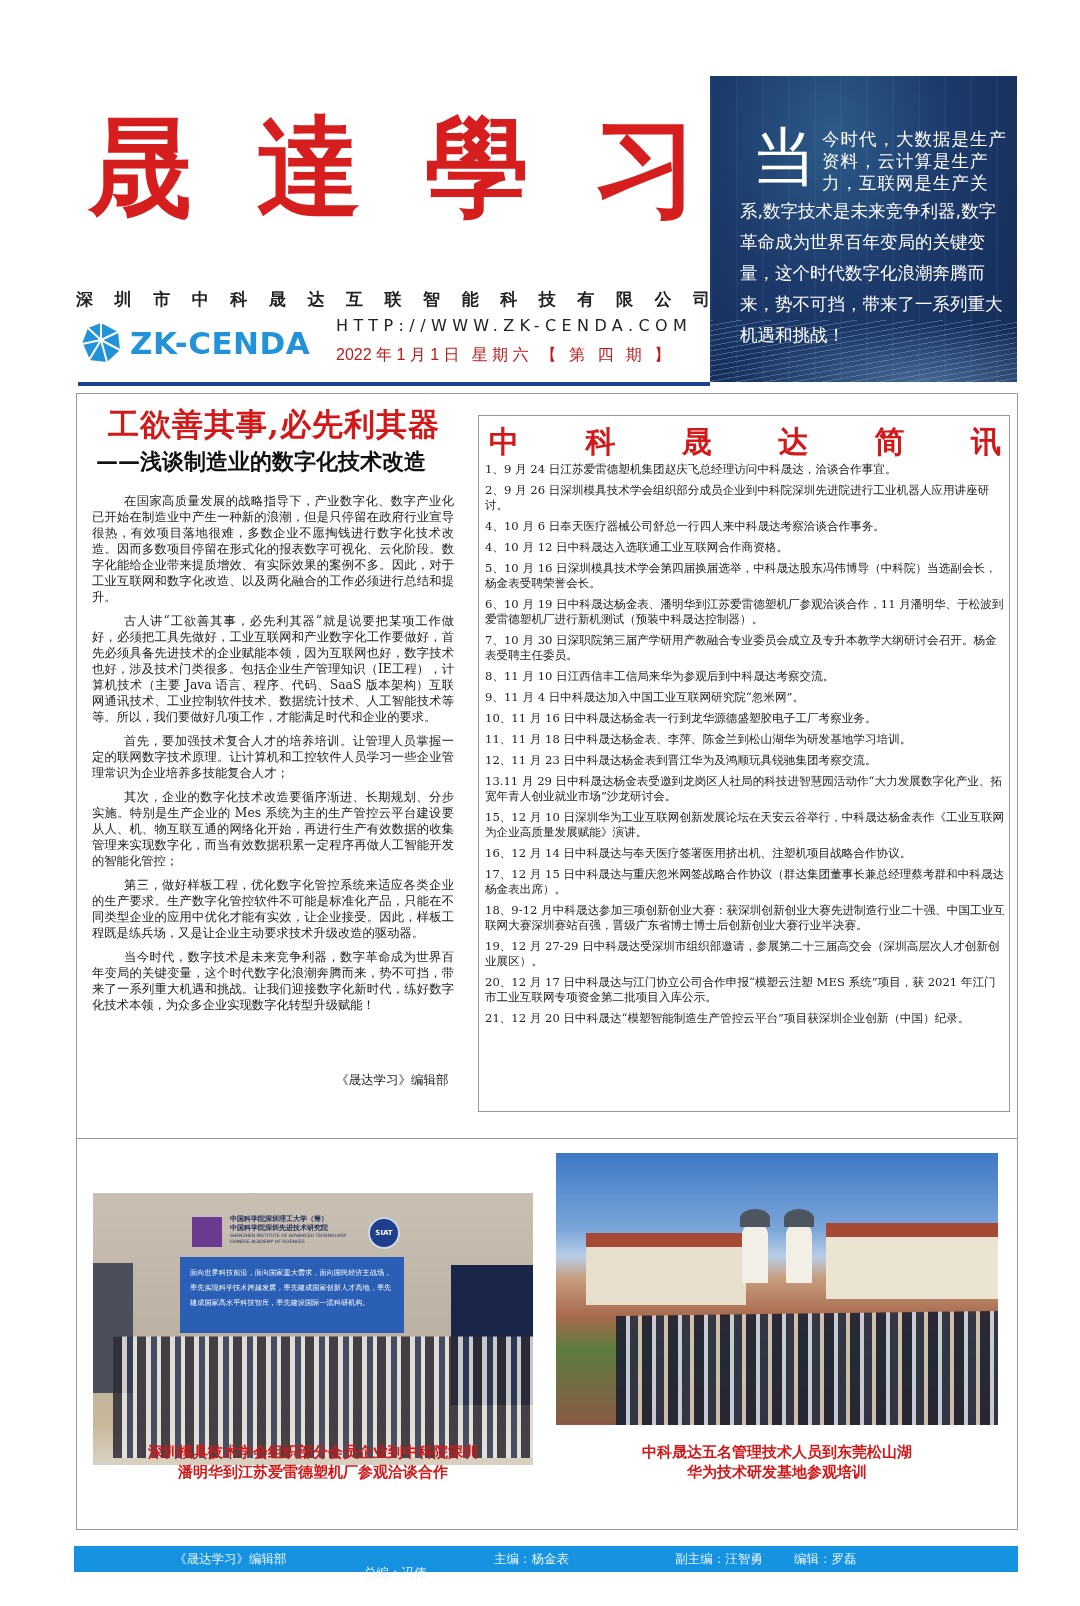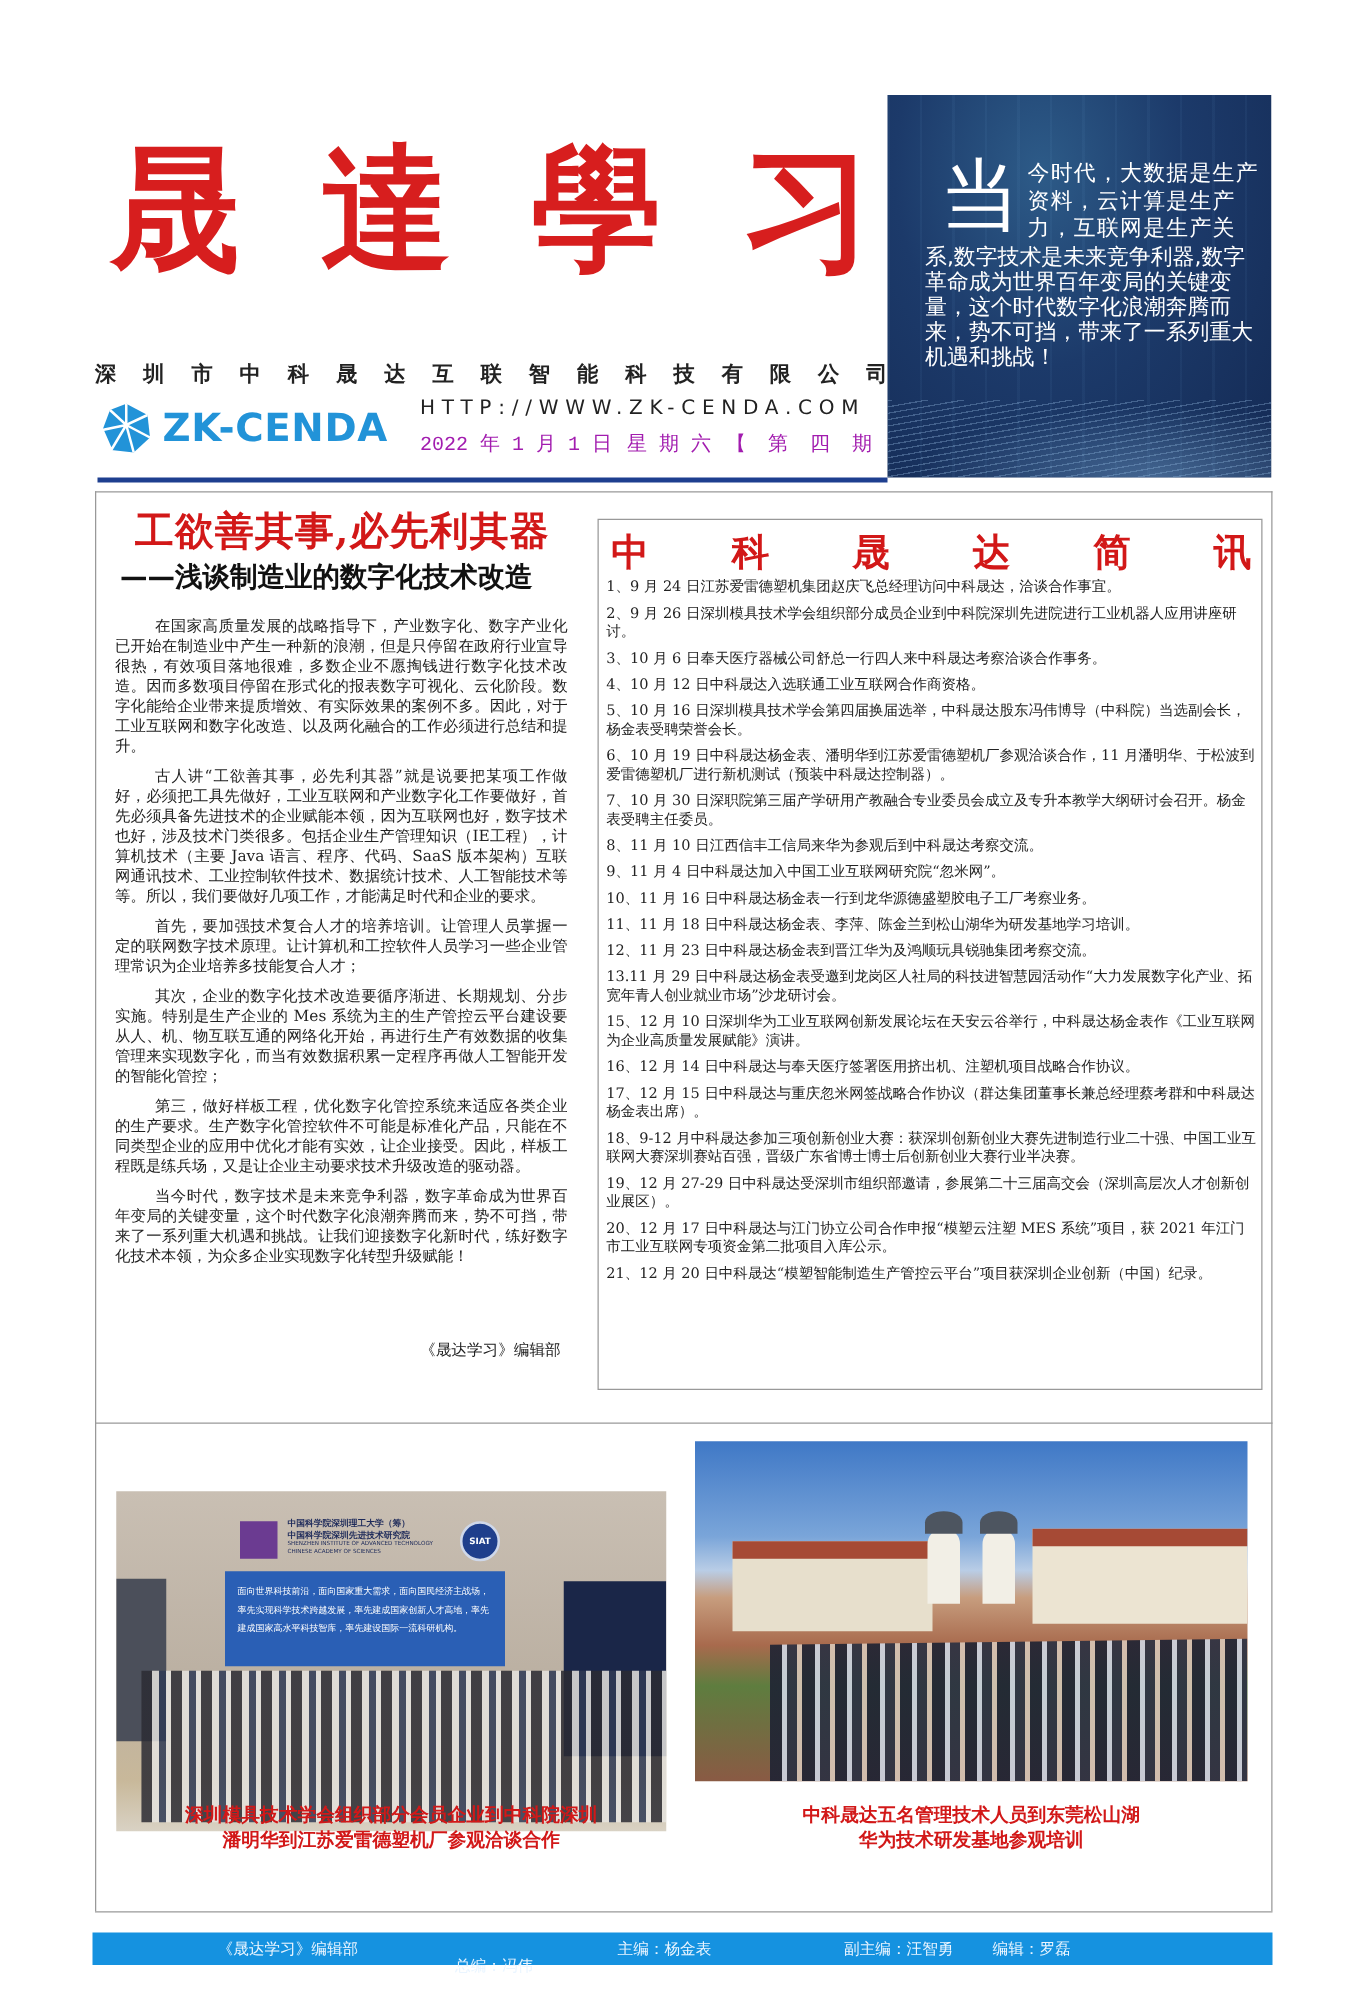--- a/index.html
+++ b/index.html
@@ -72,7 +72,7 @@
   }
   .hero-rest {
     position: absolute; left: 30px; top: 120px; width: 272px;
-    font-family: "DejaVu Sans", sans-serif; font-size: 17.5px; line-height: 20px; color: #fff;
+    font-family: "DejaVu Sans", sans-serif; font-size: 17.5px; line-height: 31px; color: #fff;
   }
 
   

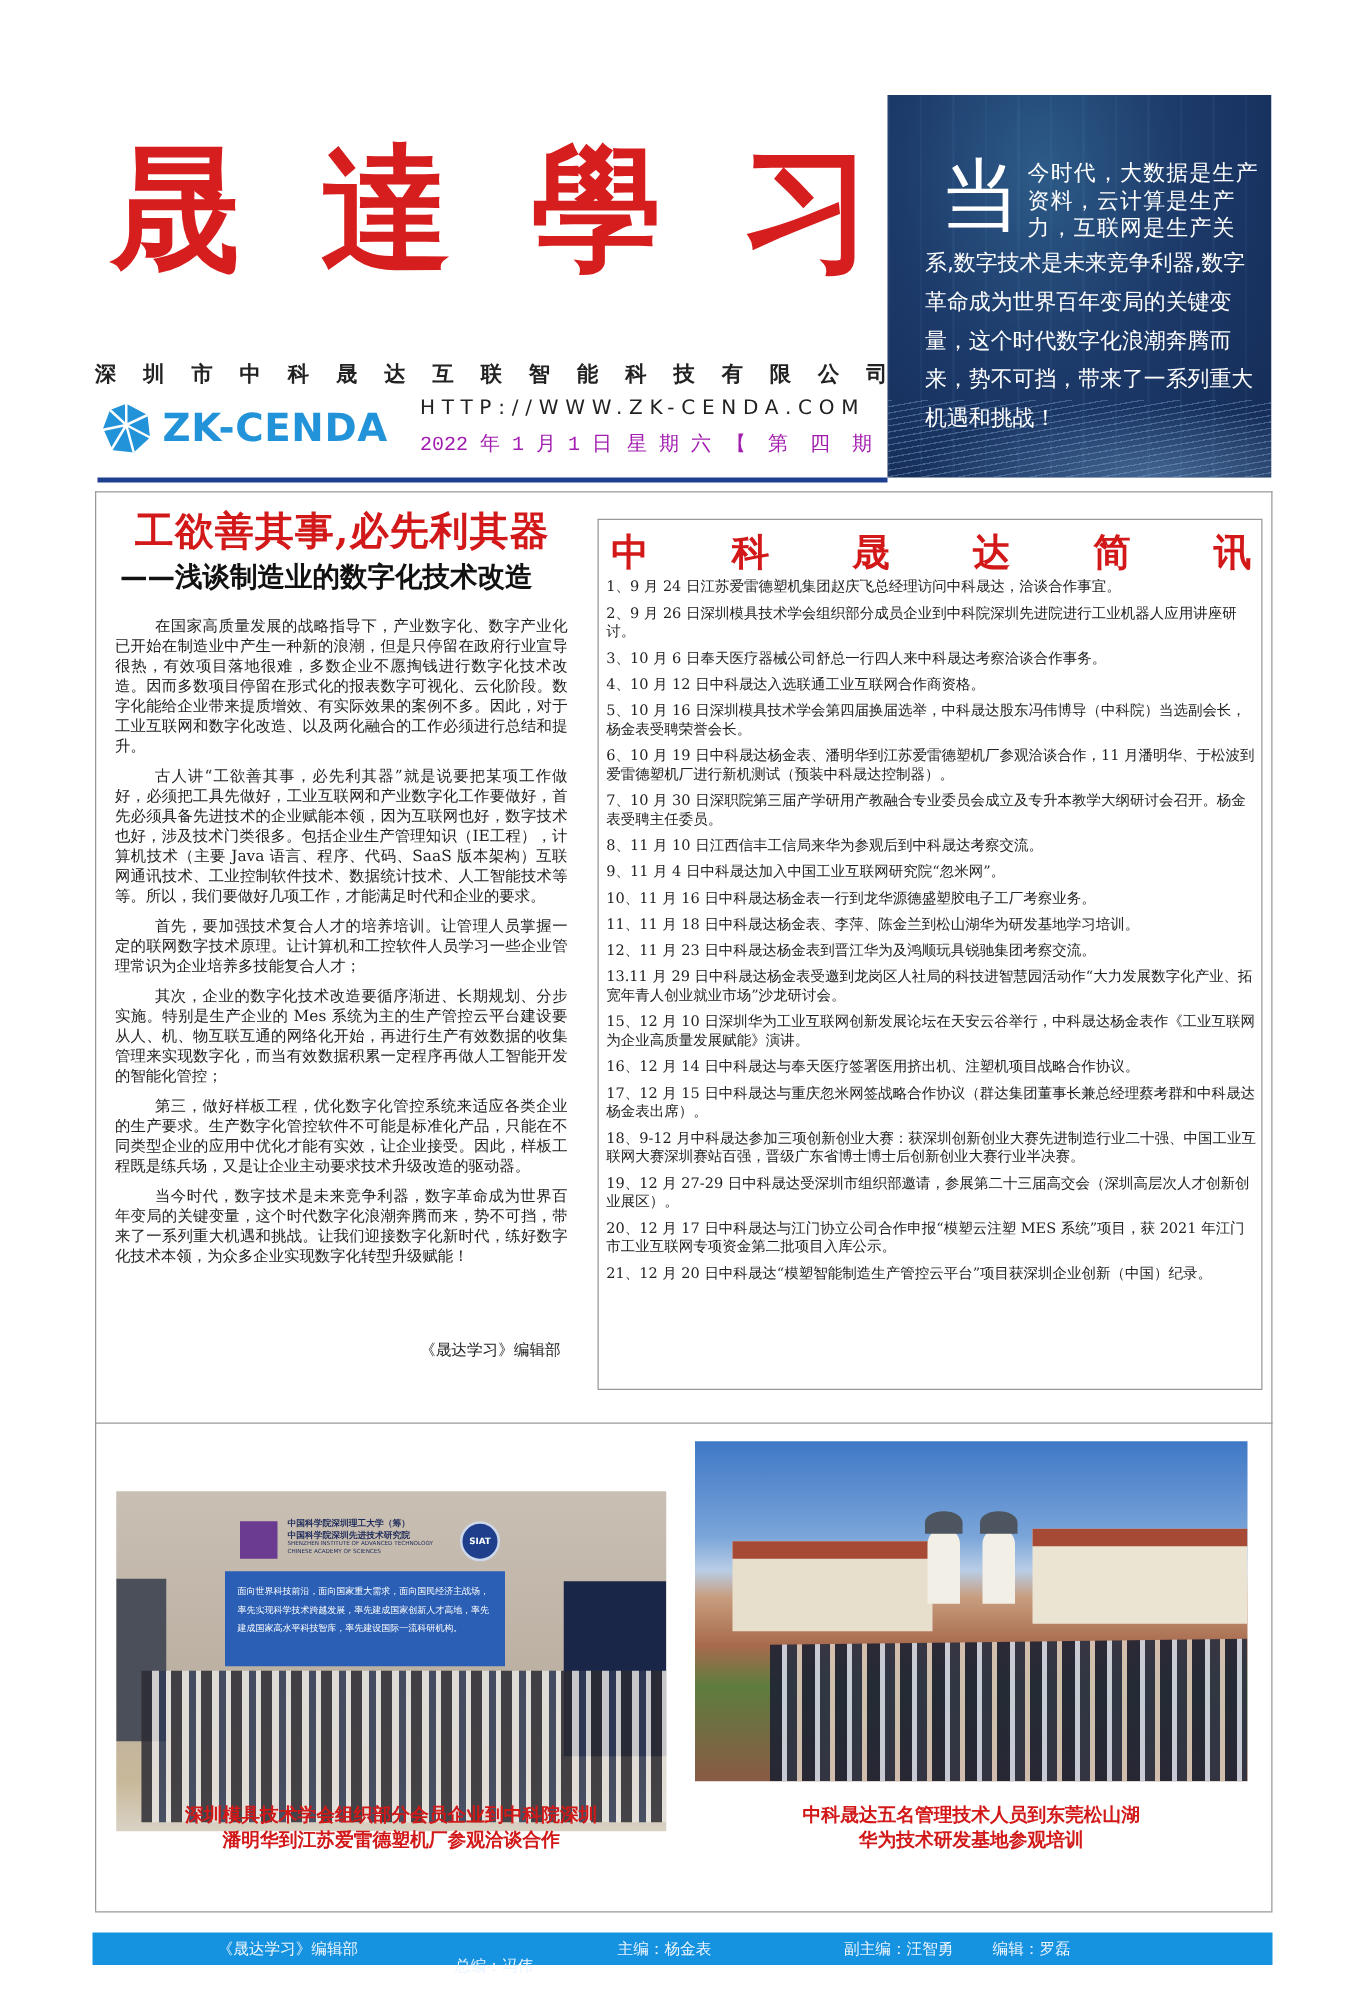--- a/index.html
+++ b/index.html
@@ -35,7 +35,7 @@
   }
   .dateline {
     position: absolute; left: 336px; top: 345px;
-    font-family: Liberation Mono, monospace; font-size: 16px; color: #a21caf;
+    font-family: Liberation Sans, sans-serif; font-size: 16px; color: #b91c1c;
     display: flex; gap: 12px; white-space: nowrap;
   }
   .dateline .issue { letter-spacing: 4px; }

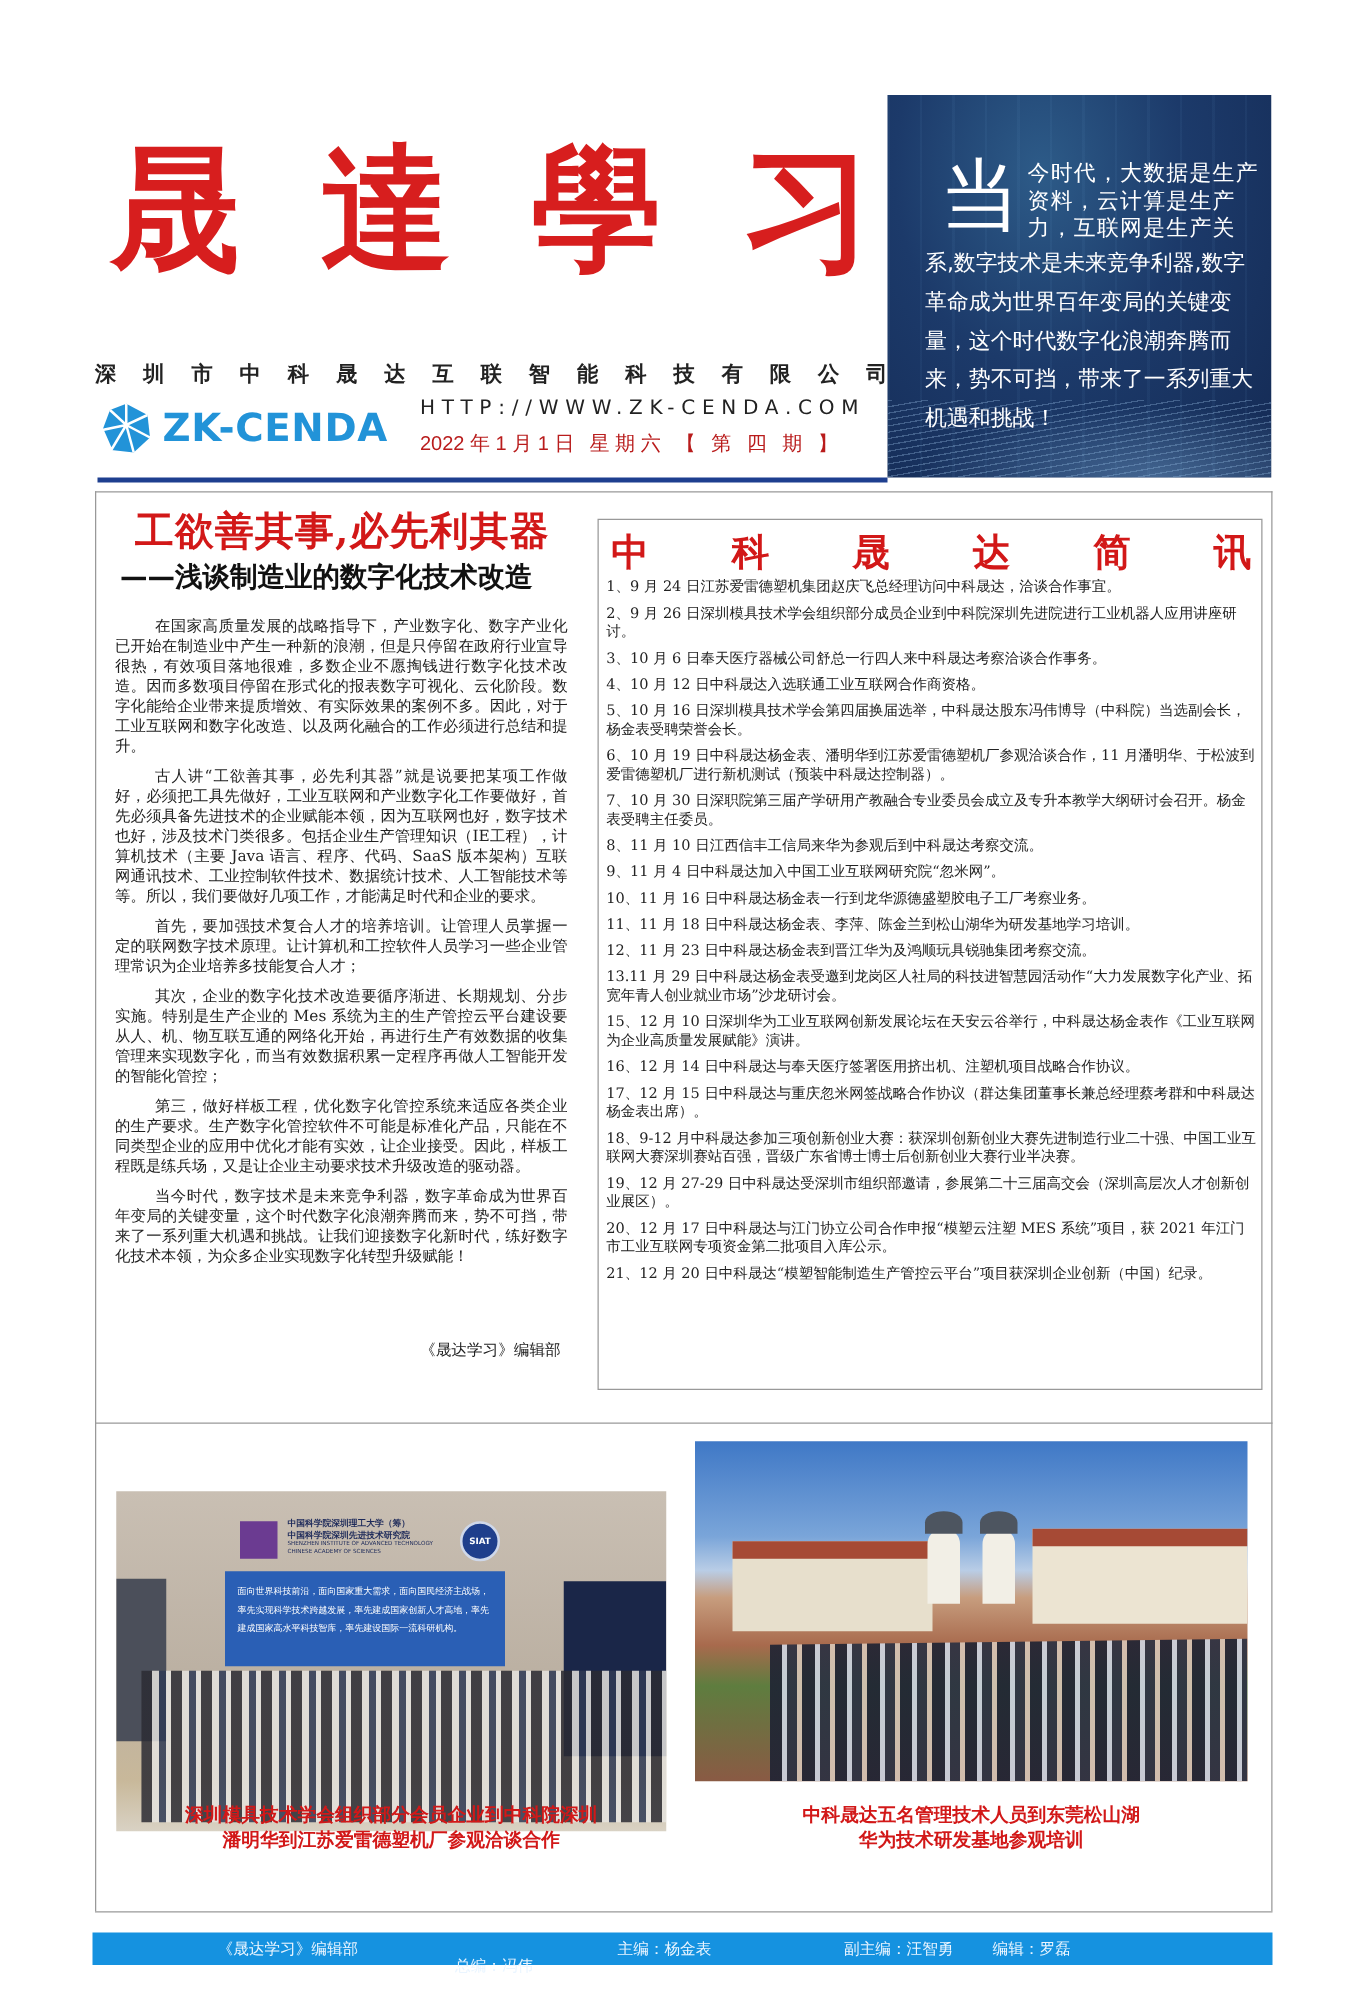--- a/index.html
+++ b/index.html
@@ -260,7 +260,7 @@
   <ul class="news-list">
     <li>1、9 月 24 日江苏爱雷德塑机集团赵庆飞总经理访问中科晟达，洽谈合作事宜。</li>
     <li>2、9 月 26 日深圳模具技术学会组织部分成员企业到中科院深圳先进院进行工业机器人应用讲座研讨。</li>
-    <li>3、10 月 6 日奉天医疗器械公司舒总一行四人来中科晟达考察洽谈合作事务。</li>
+    <li>4、10 月 6 日奉天医疗器械公司舒总一行四人来中科晟达考察洽谈合作事务。</li>
     <li>4、10 月 12 日中科晟达入选联通工业互联网合作商资格。</li>
     <li>5、10 月 16 日深圳模具技术学会第四届换届选举，中科晟达股东冯伟博导（中科院）当选副会长，杨金表受聘荣誉会长。</li>
     <li>6、10 月 19 日中科晟达杨金表、潘明华到江苏爱雷德塑机厂参观洽谈合作，11 月潘明华、于松波到爱雷德塑机厂进行新机测试（预装中科晟达控制器）。</li>

